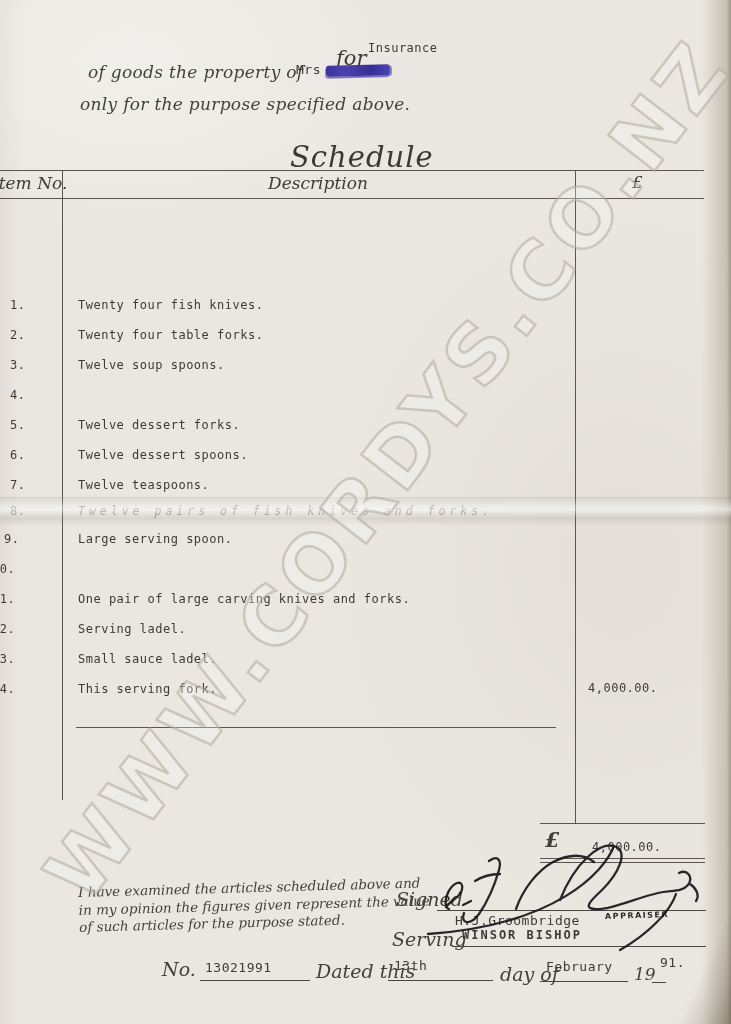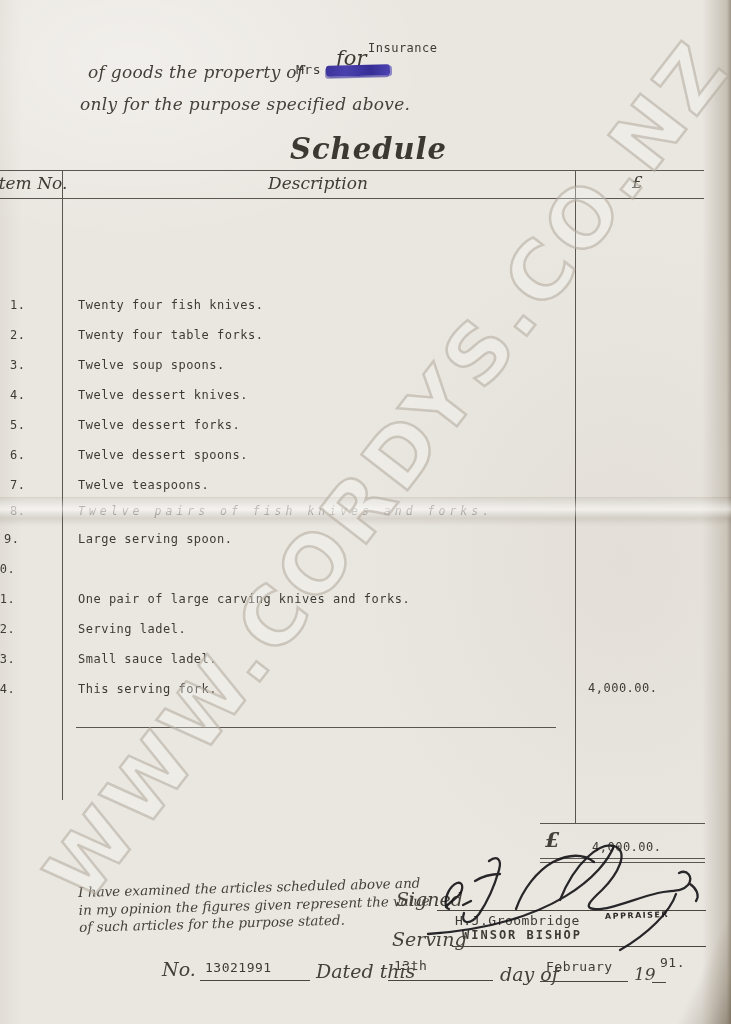--- a/index.html
+++ b/index.html
@@ -27,7 +27,7 @@
   .title-main{font-size:40px;font-weight:bold;letter-spacing:1px;color:#3c3832;}
   .title-for{font-size:21px;color:#3c3832;}
   .hdr-line{font-size:17px;letter-spacing:.3px;}
-  .schedule-title{font-size:29px;font-weight:bold;color:#3c3832;letter-spacing:1px;}
+  .schedule-title{font-size:29px;font-weight:normal;color:#3c3832;letter-spacing:1px;margin-top:8px;}
   .colhead{font-size:17px;color:#3f3b35;}
   .redaction{position:absolute;left:326px;top:65px;width:64px;height:11px;border-radius:3px;
         transform:rotate(-1.5deg);

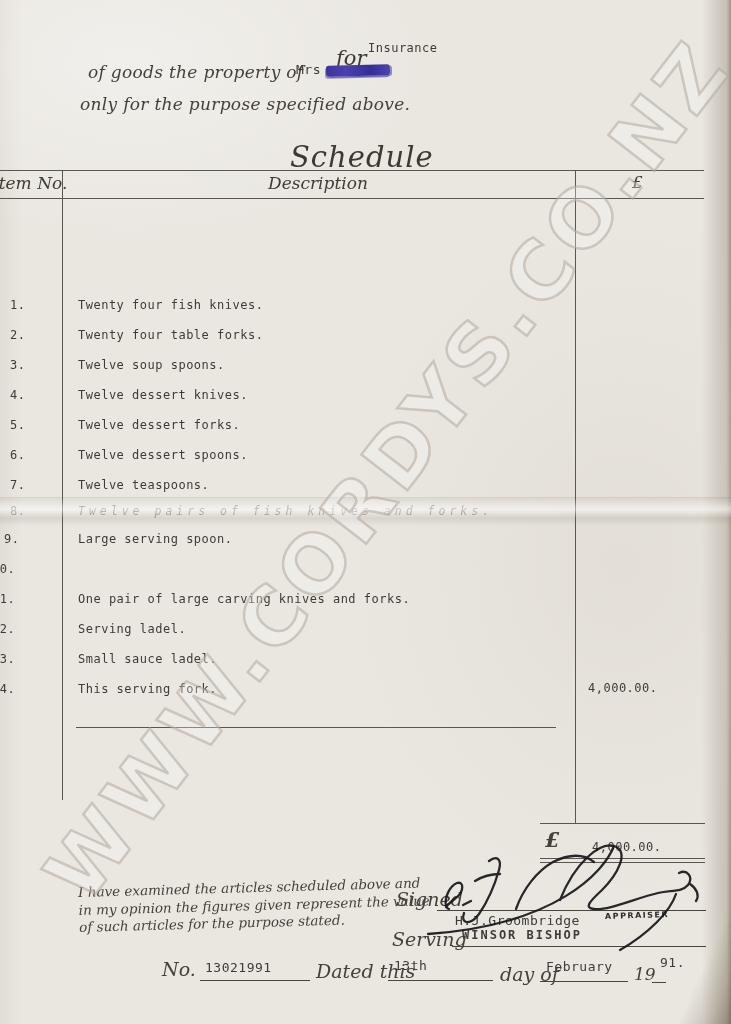--- a/index.html
+++ b/index.html
@@ -91,7 +91,6 @@
     </div>
       <div class="row" style="top: 388px;">
       <span class="typed no" style="left: 10px;">4.</span>
-      <span class="typed desc">Twelve dessert knives.</span>
     </div>
       <div class="row" style="top: 418px;">
       <span class="typed no" style="left: 10px;">5.</span>

